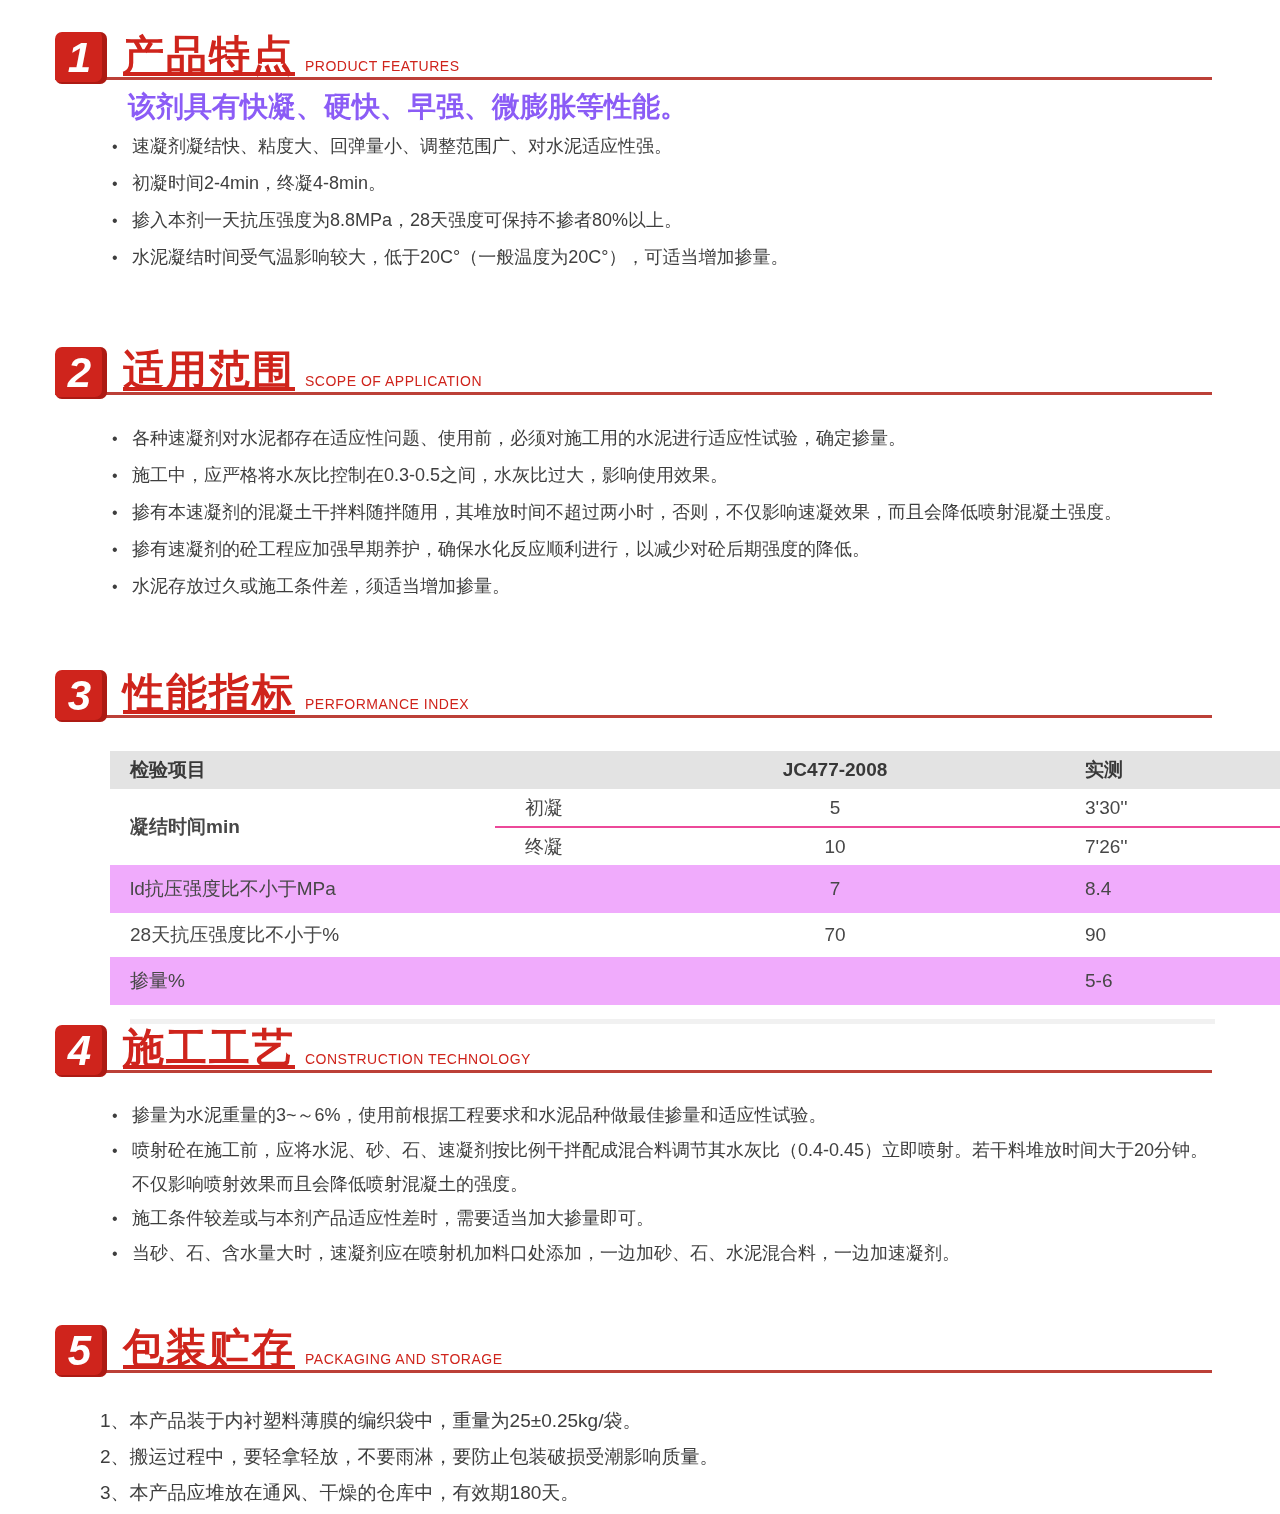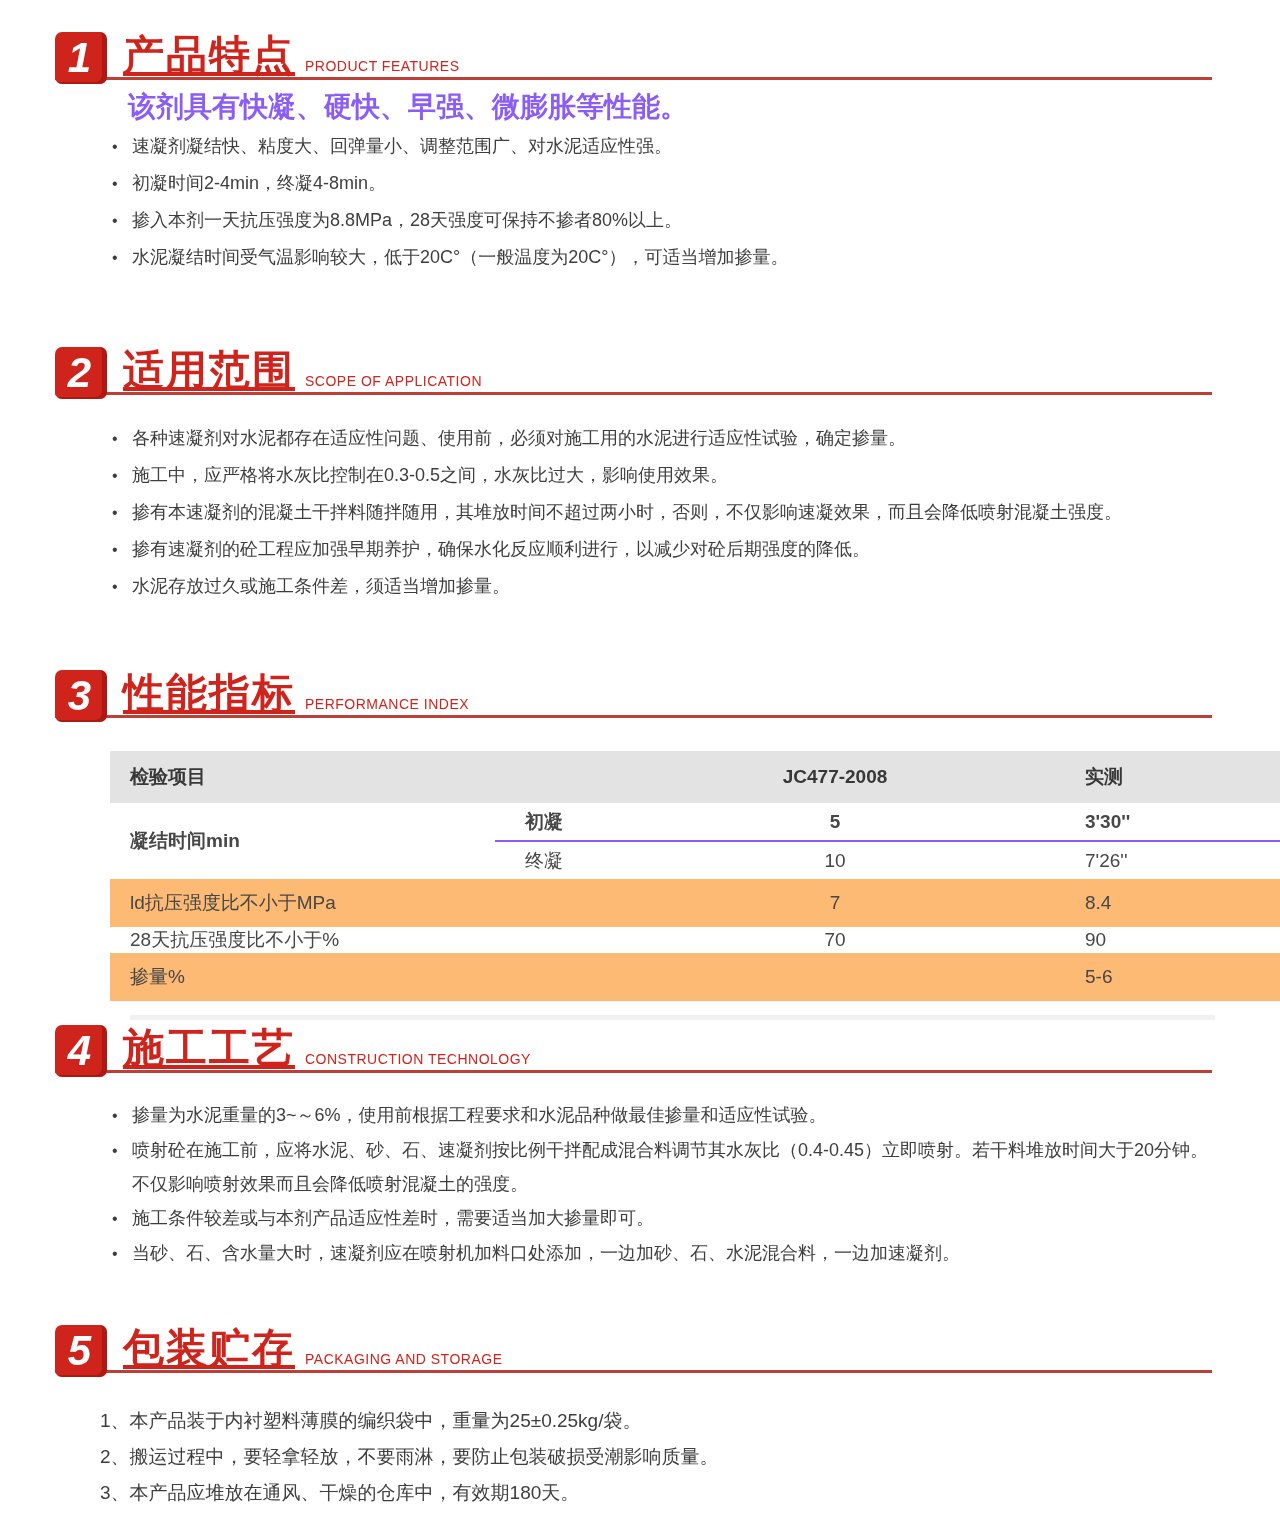--- a/index.html
+++ b/index.html
@@ -73,7 +73,7 @@
   .c2 { width:165px; padding-left:30px !important; }
   .c3 { width:290px; text-align:center; }
   .c4 { width:282px; padding-left:105px !important; }
-  tr.thead td { background:#e3e3e3; height:52px; font-weight:bold; color:#383838; }
+  tr.thead td { background:#e3e3e3; height:38px; font-weight:bold; color:#383838; }
   tr.subrow td { height:37px; background:#ffffff; }
   tr.subrow1 td.divb { border-bottom:2px solid #8b5cf6;font-weight:bold; }
   tr.graybg td { background:#fdba74; height:48px; }

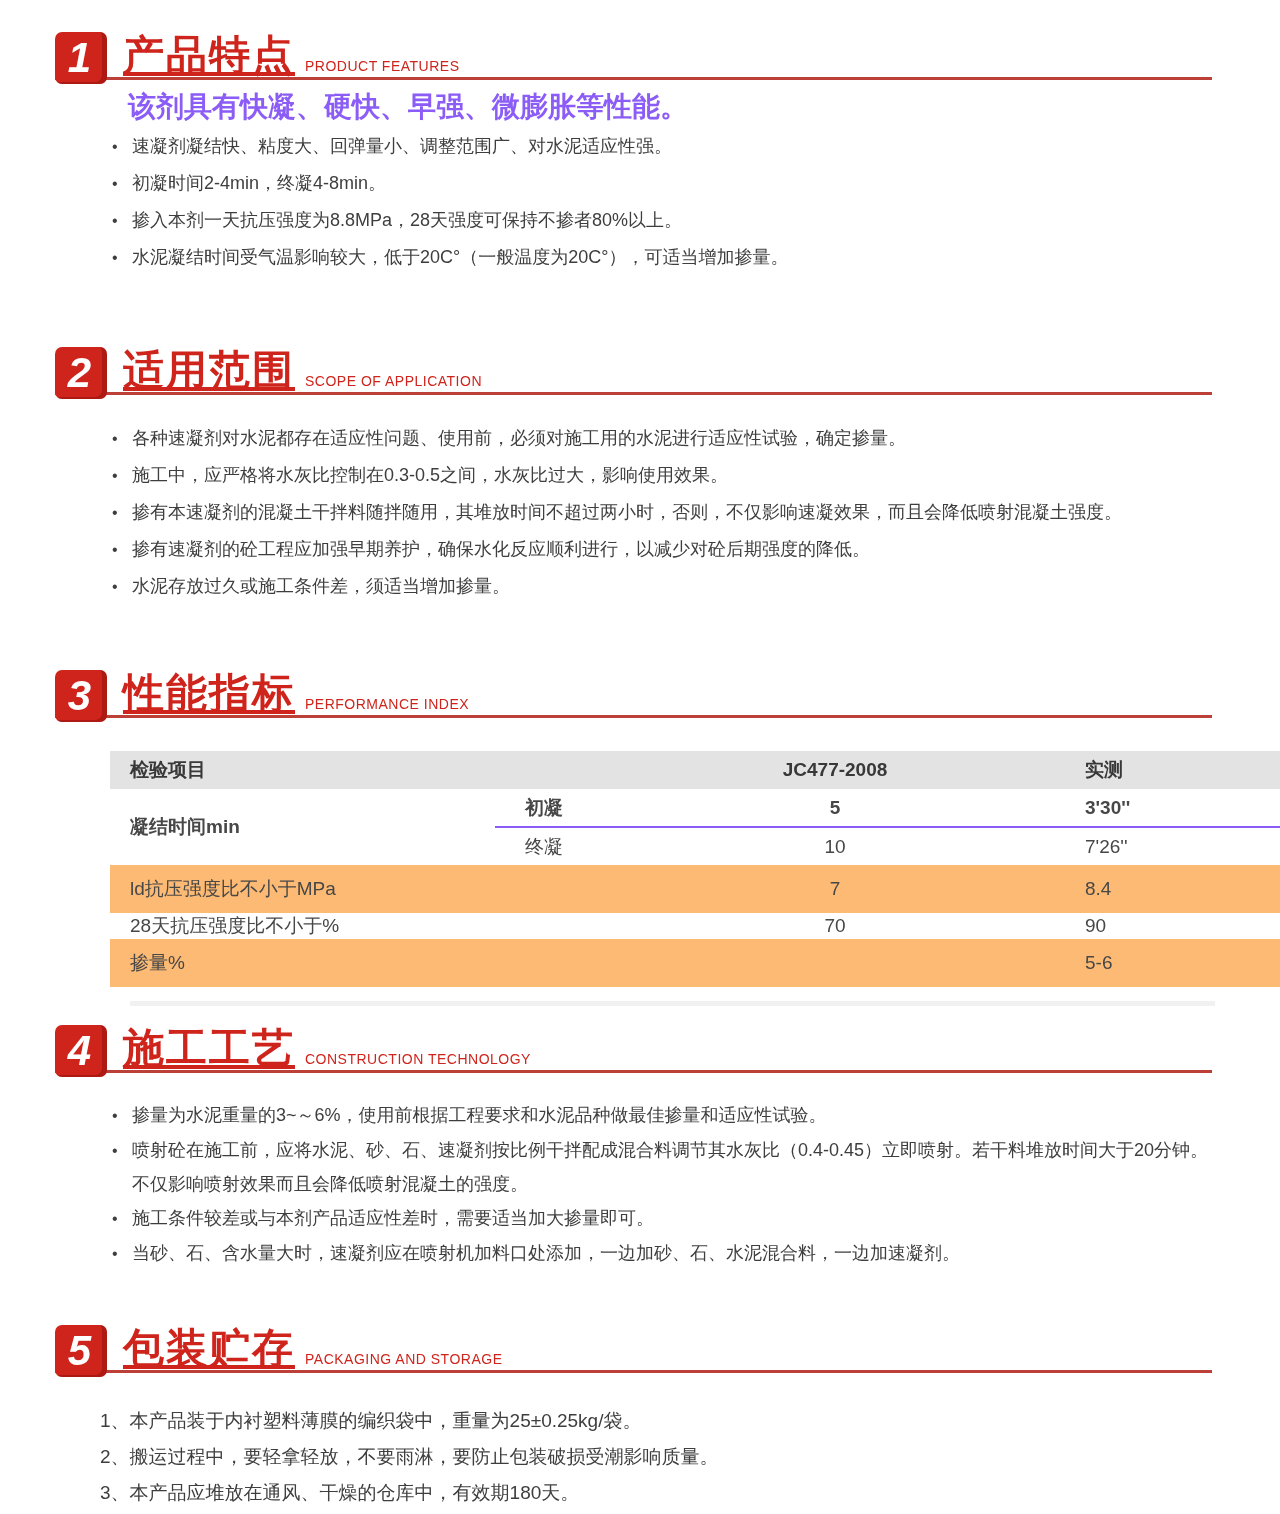--- a/index.html
+++ b/index.html
@@ -75,7 +75,7 @@
   .c4 { width:282px; padding-left:105px !important; }
   tr.thead td { background:#e3e3e3; height:38px; font-weight:bold; color:#383838; }
   tr.subrow td { height:37px; background:#ffffff; }
-  tr.subrow1 td.divb { border-bottom:2px solid #8b5cf6;font-weight:bold; }
+  tr.subrow1 td.divb { border-bottom:2px solid #ec4899; }
   tr.graybg td { background:#fdba74; height:48px; }
   tr.whitebg td { background:#ffffff; height:26px; }
   .lbl2 { padding-left:20px !important; }

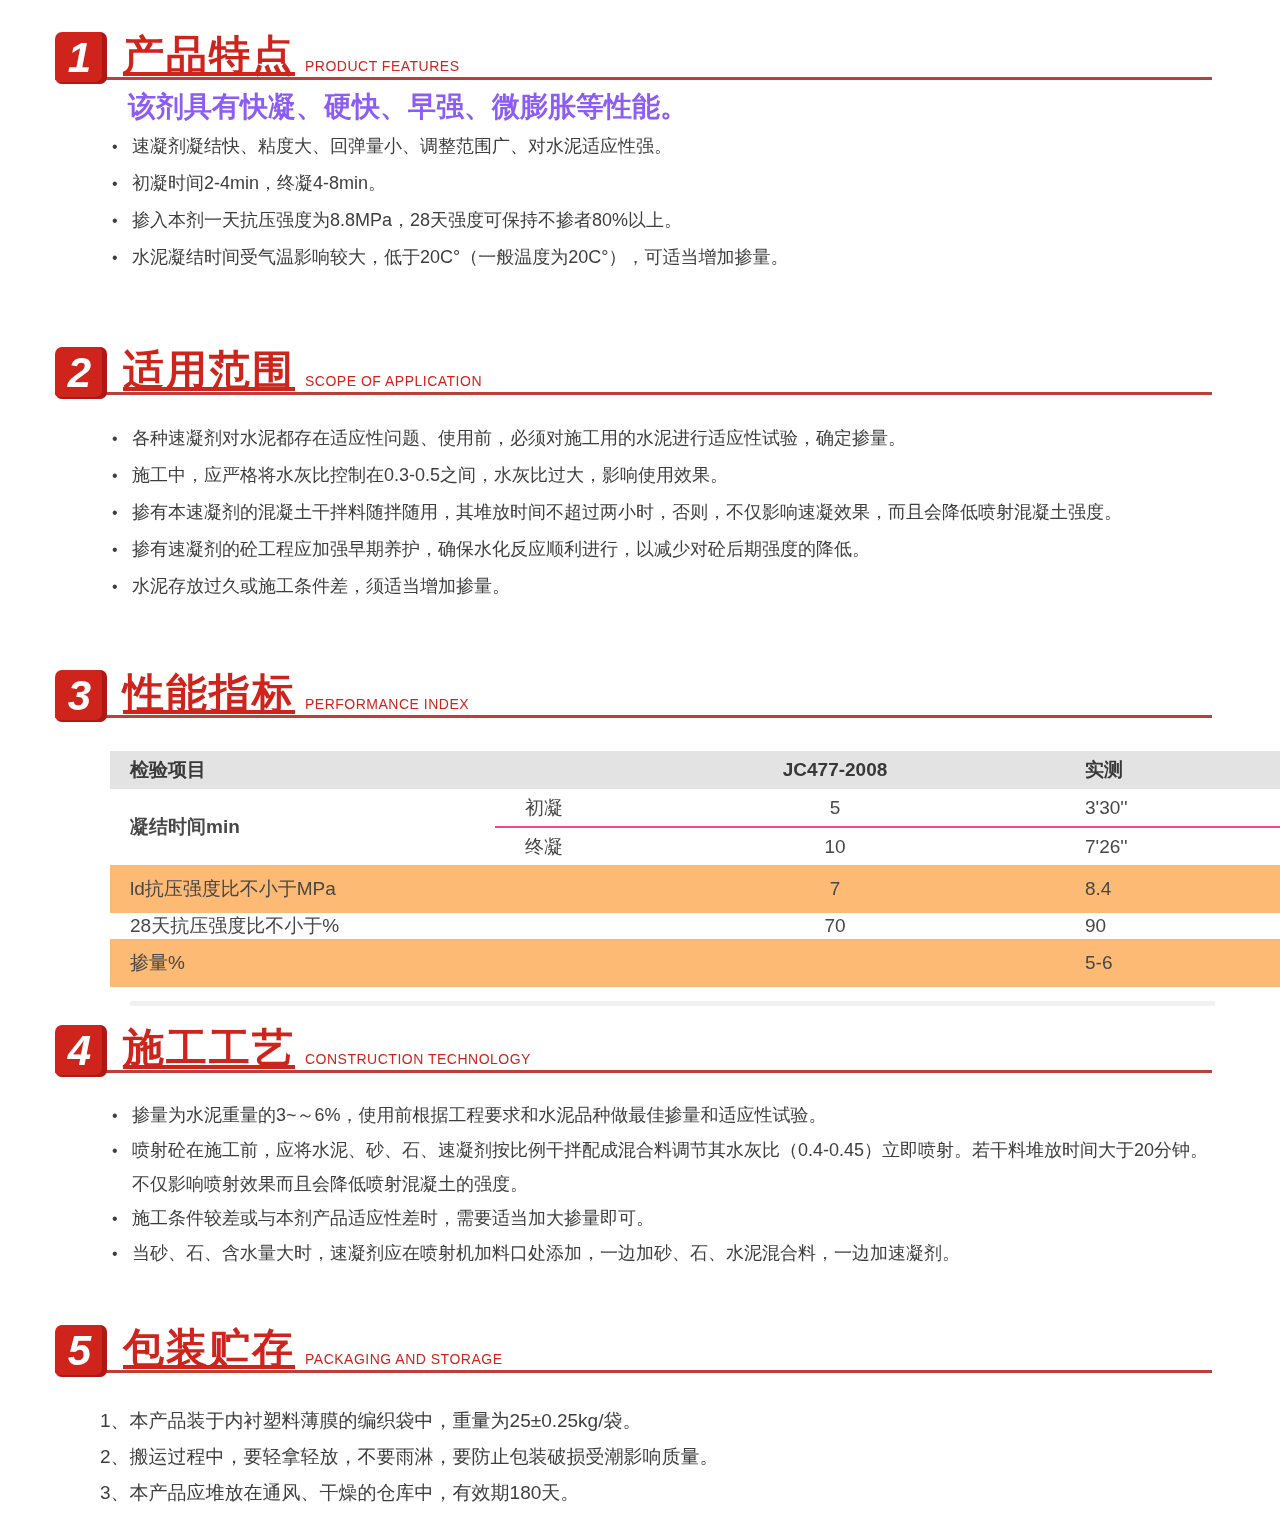--- a/index.html
+++ b/index.html
@@ -76,7 +76,7 @@
   tr.thead td { background:#e3e3e3; height:38px; font-weight:bold; color:#383838; }
   tr.subrow td { height:37px; background:#ffffff; }
   tr.subrow1 td.divb { border-bottom:2px solid #ec4899; }
-  tr.graybg td { background:#fdba74; height:48px; }
+  tr.graybg td { background:#f0abfc; height:48px; }
   tr.whitebg td { background:#ffffff; height:26px; }
   .lbl2 { padding-left:20px !important; }
   .table-after {

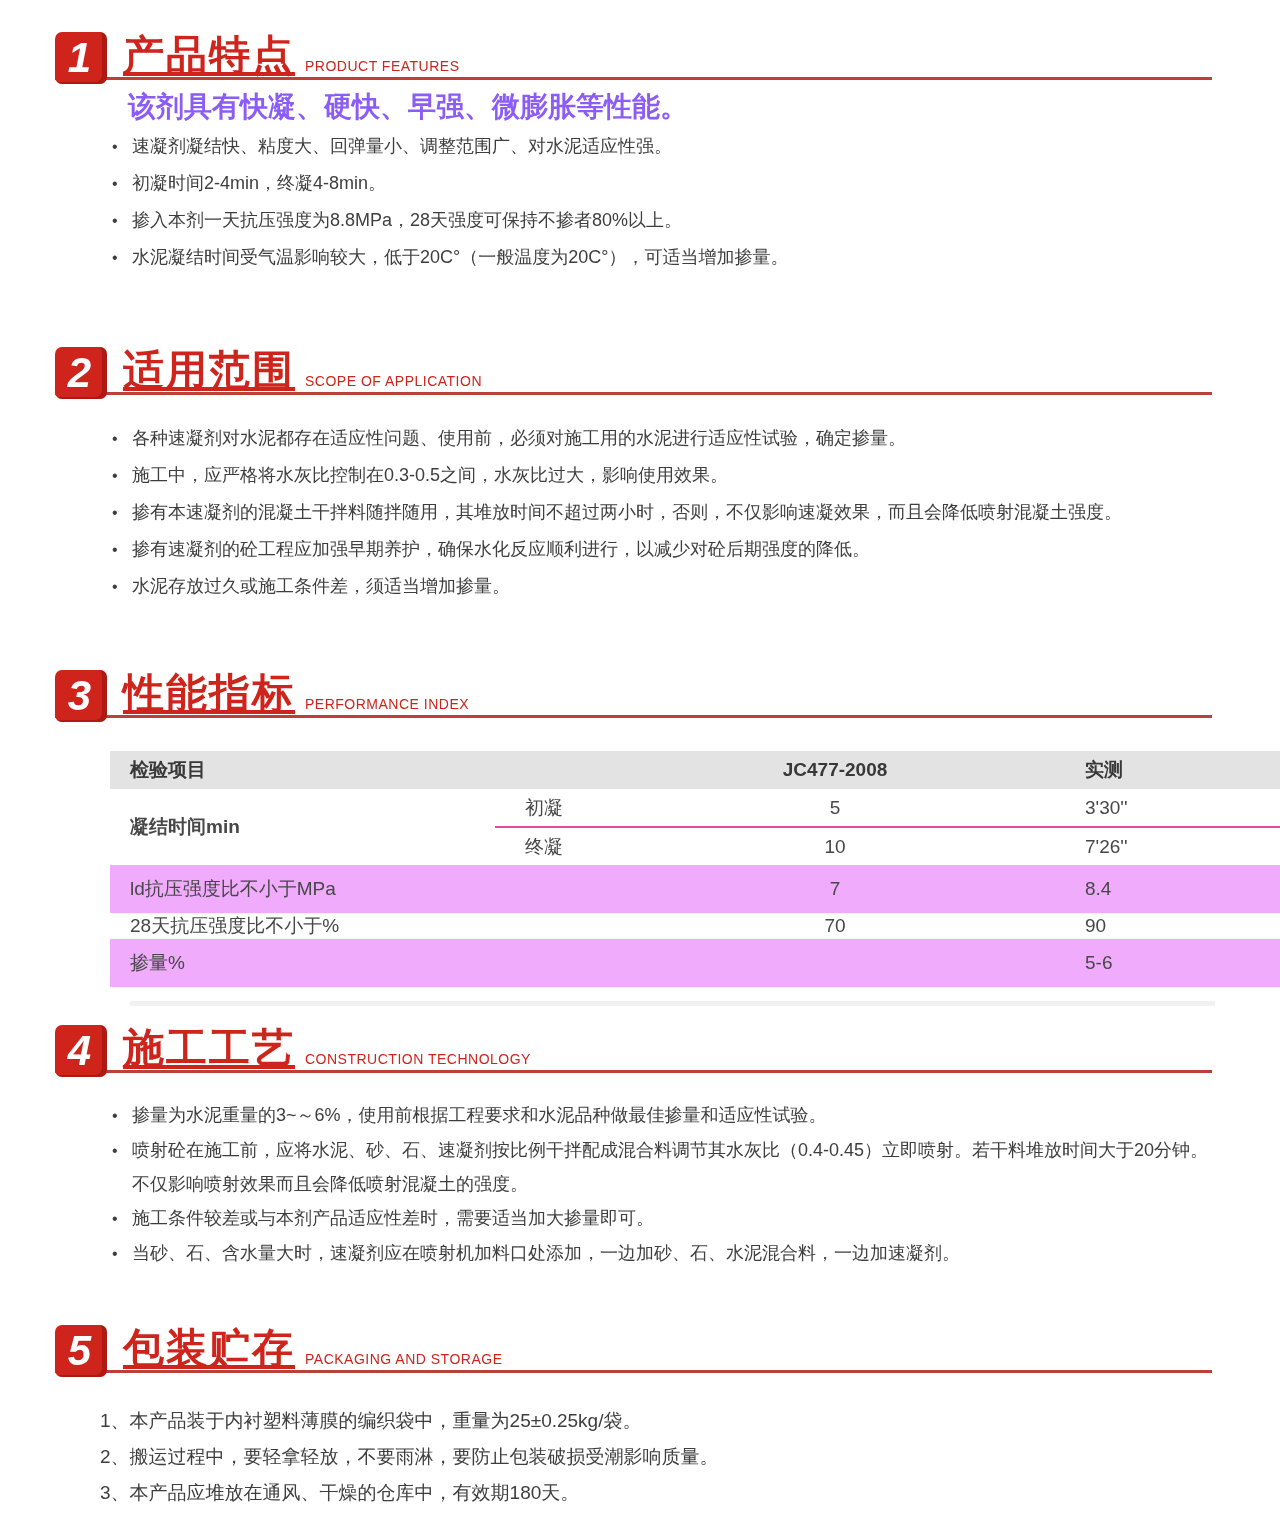--- a/index.html
+++ b/index.html
@@ -77,7 +77,7 @@
   tr.subrow td { height:37px; background:#ffffff; }
   tr.subrow1 td.divb { border-bottom:2px solid #ec4899; }
   tr.graybg td { background:#f0abfc; height:48px; }
-  tr.whitebg td { background:#ffffff; height:26px; }
+  tr.whitebg td { background:#ffffff; height:44px; }
   .lbl2 { padding-left:20px !important; }
   .table-after {
     margin:14px 65px 0 130px;

